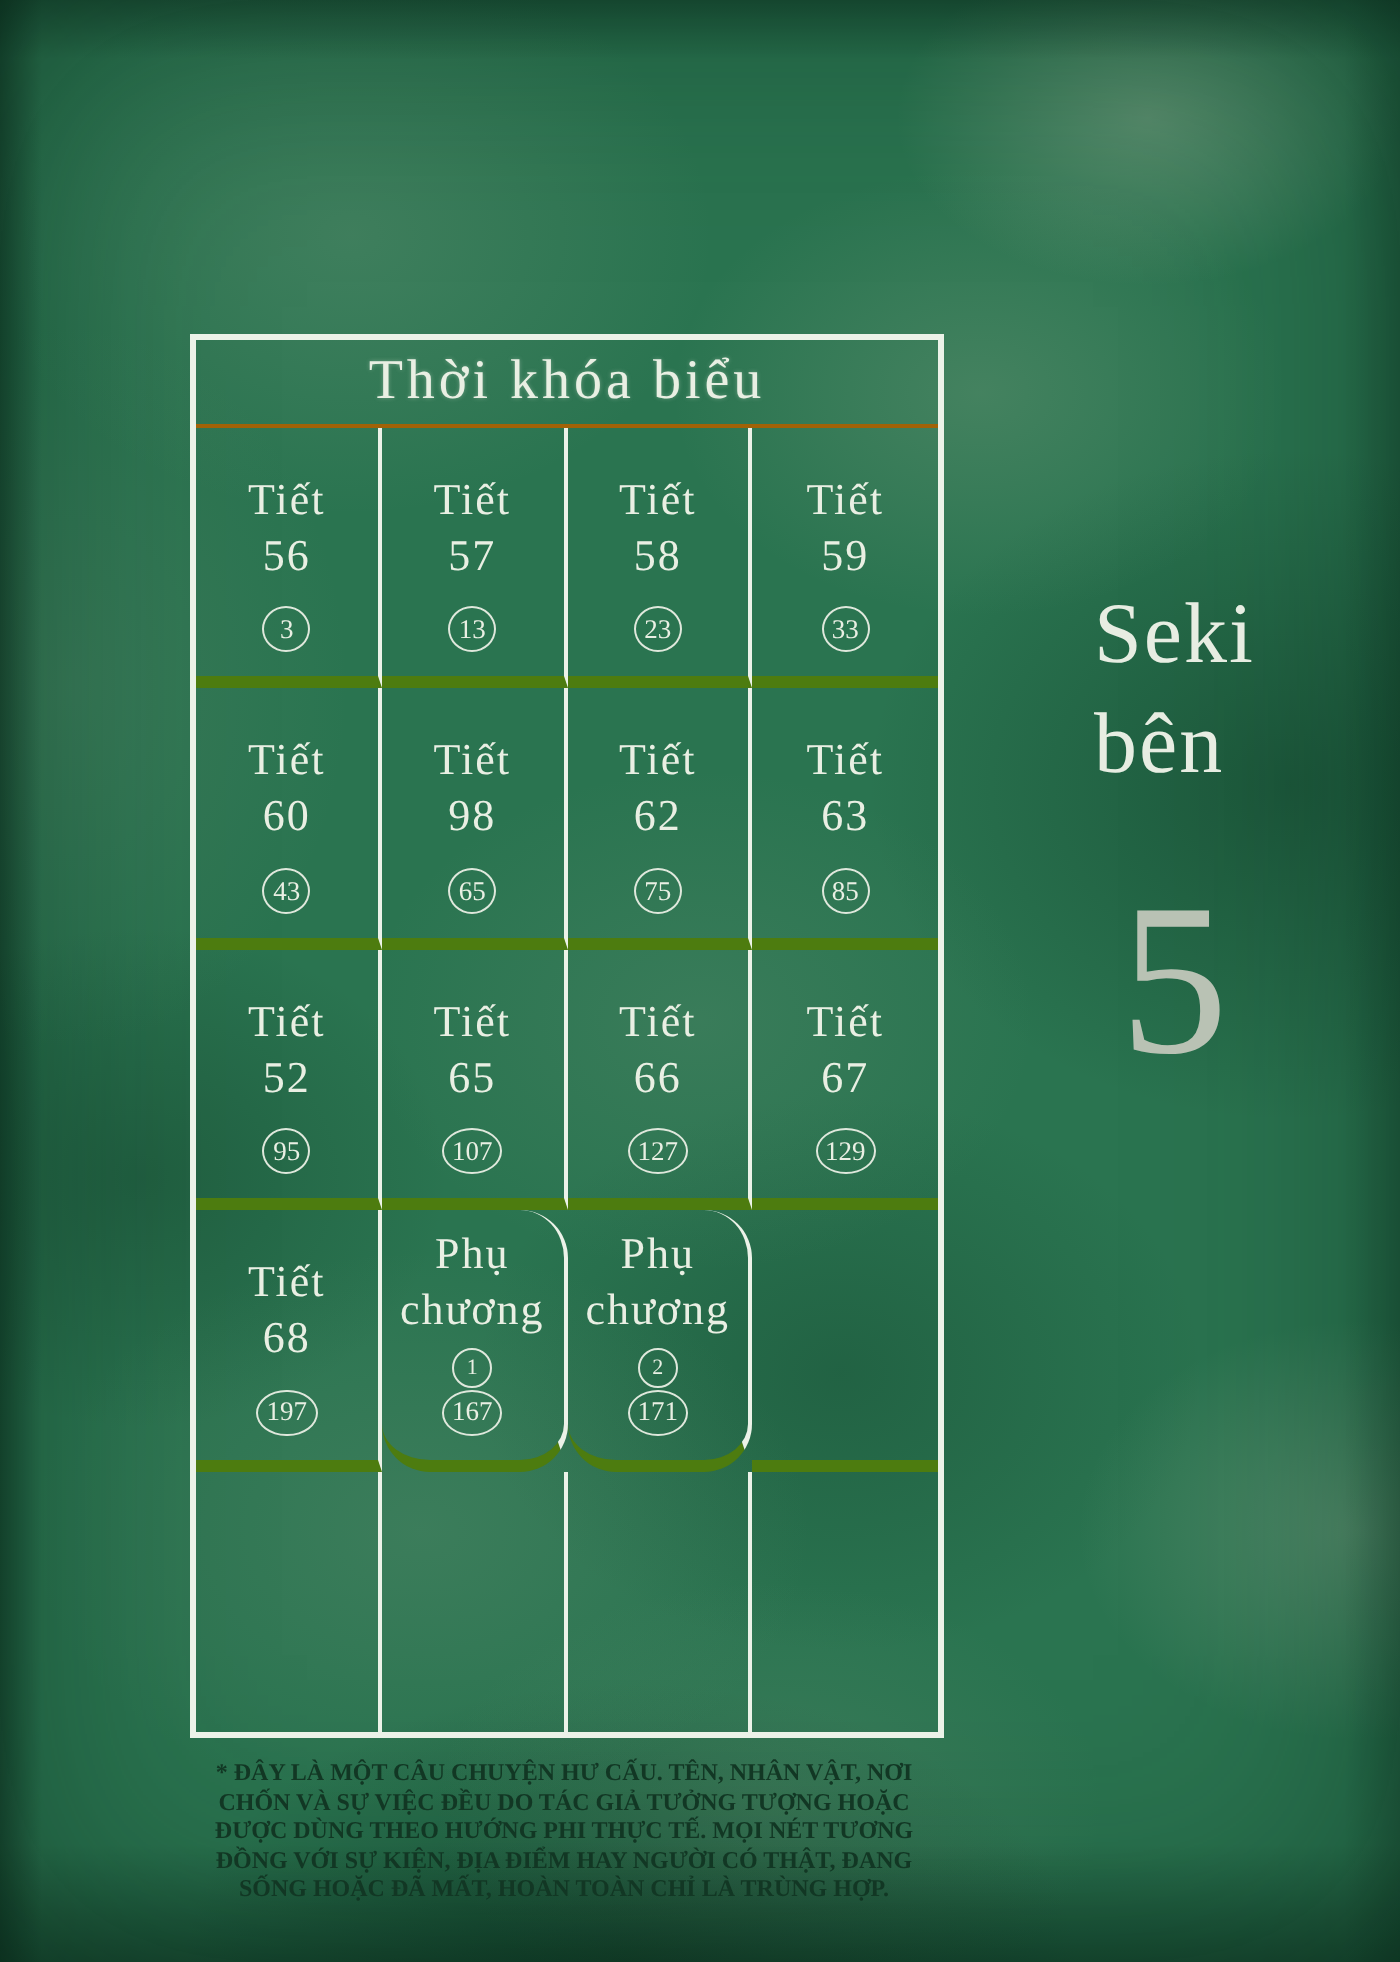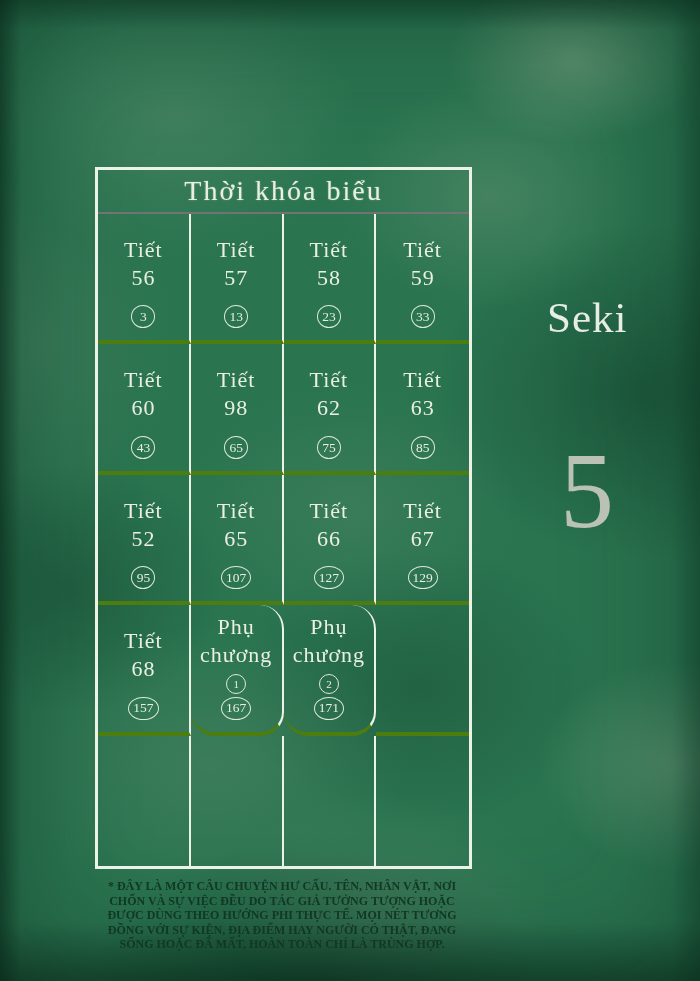--- a/index.html
+++ b/index.html
@@ -52,7 +52,7 @@
   }
   .schedule-header {
     grid-column: 1 / -1;
-    border-bottom: 2px solid #737373;
+    border-bottom: 2px solid #a16207;
     display: flex; align-items: center; justify-content: center;
     font-size: 28px;
     letter-spacing: 2px;

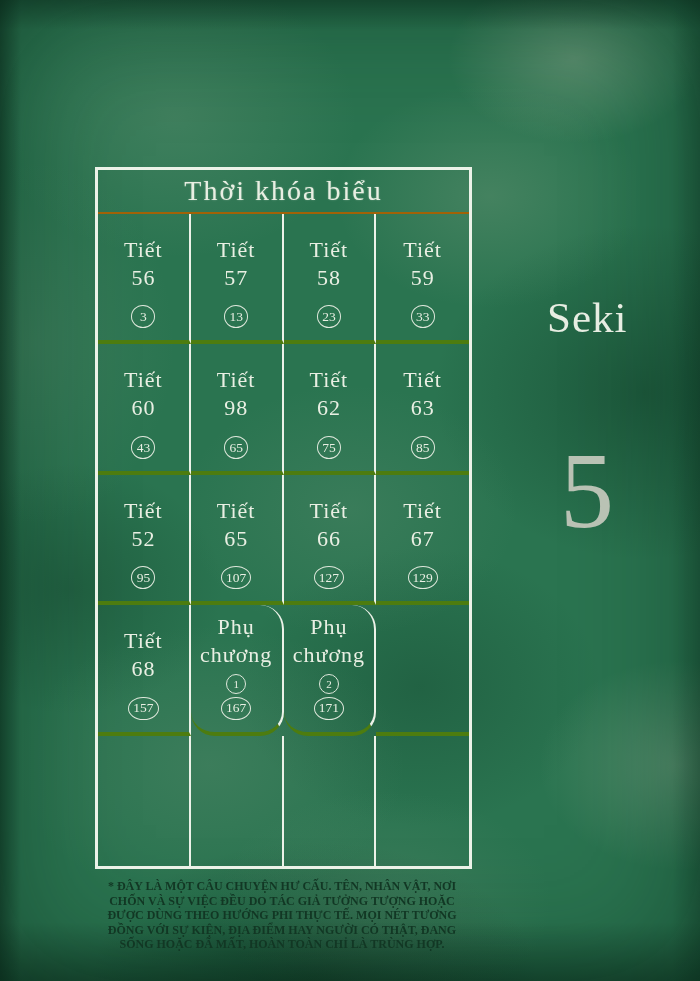--- a/index.html
+++ b/index.html
@@ -61,7 +61,7 @@
   .cell {
     box-sizing: border-box;
     border-right: 2px solid #ecf2e8;
-    border-bottom: 4px solid #4d7c0f;
+    border-bottom: 6px solid #4d7c0f;
     display: flex; flex-direction: column; align-items: center;
     padding: 22px 2px 12px 2px;
   }

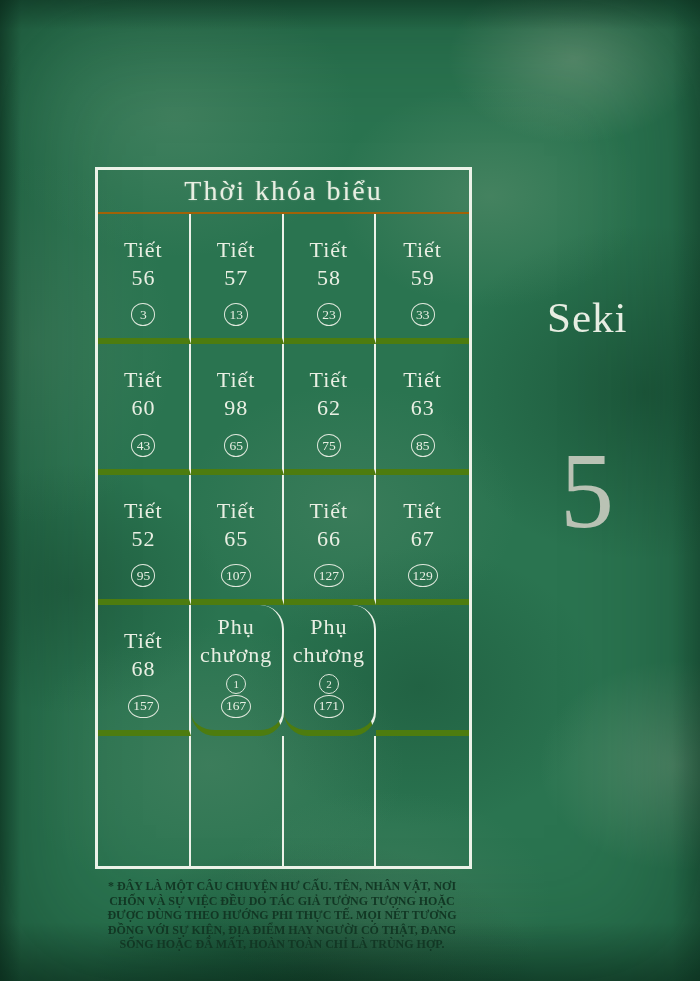--- a/index.html
+++ b/index.html
@@ -207,6 +207,7 @@
 
 <div class="series-title">
   <div>Seki</div>
+  <div>bên</div>
 </div>
 
 <div class="volume-number">5</div>

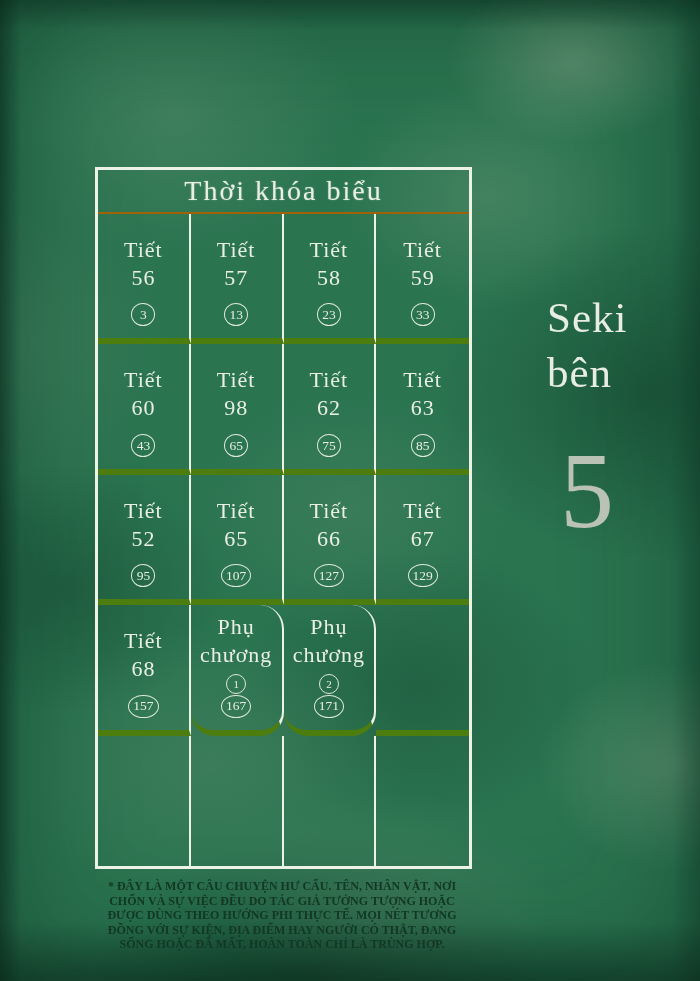--- a/index.html
+++ b/index.html
@@ -184,7 +184,7 @@
     <div class="cell">
       <div class="line">Tiết</div>
       <div class="line">68</div>
-      <div class="page-badge">157</div>
+      <div class="page-badge">197</div>
     </div>
     <div class="cell has-sub">
       <div class="line">Phụ</div>

